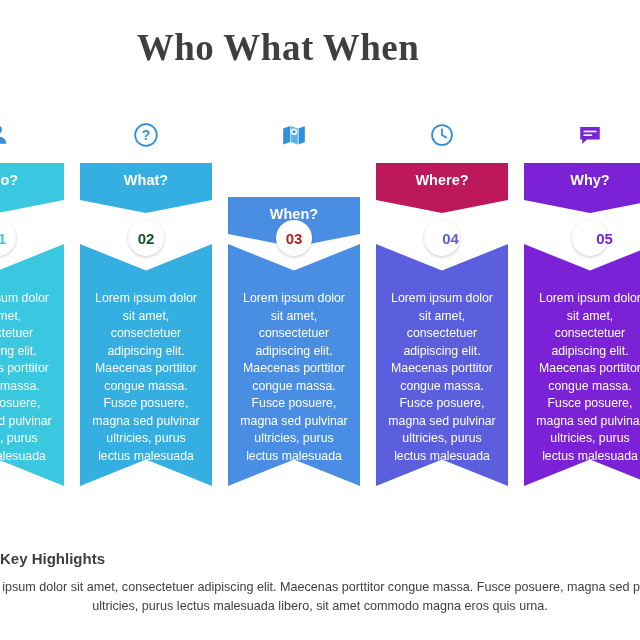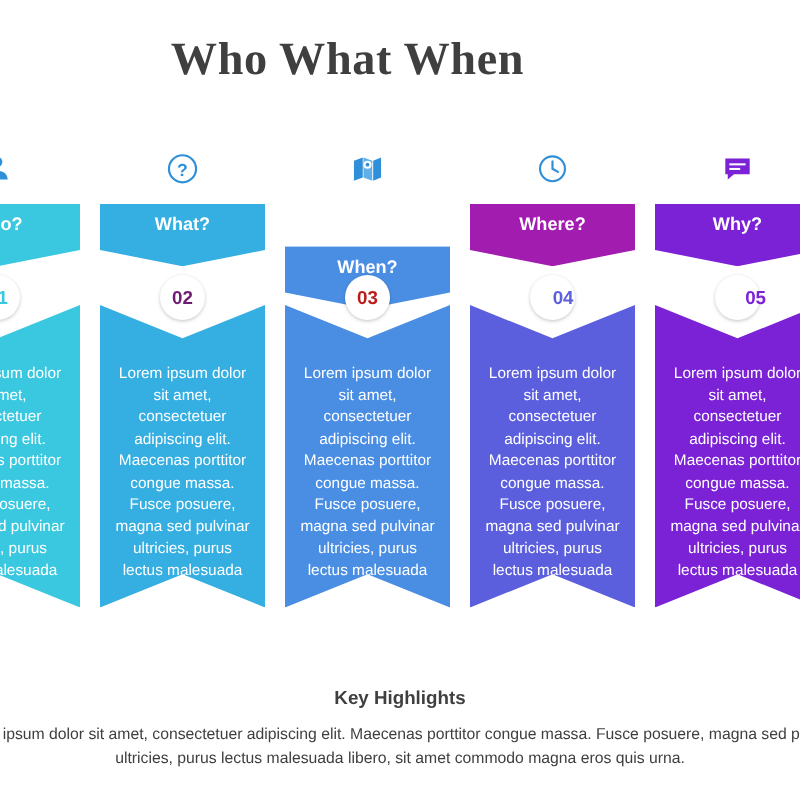--- a/index.html
+++ b/index.html
@@ -206,7 +206,7 @@
           <path d="M12 6.6V12l4 2.3" fill="none" stroke="#2f8fd8" stroke-width="1.6" stroke-linecap="round"></path>
         </svg>
       </div>
-      <div class="head" style="background: #a21caf; text-align: right;">
+      <div class="head" style="background: #be185d; text-align: right;">
         <div class="head-label">Where?</div>
       </div>
       <div class="num">

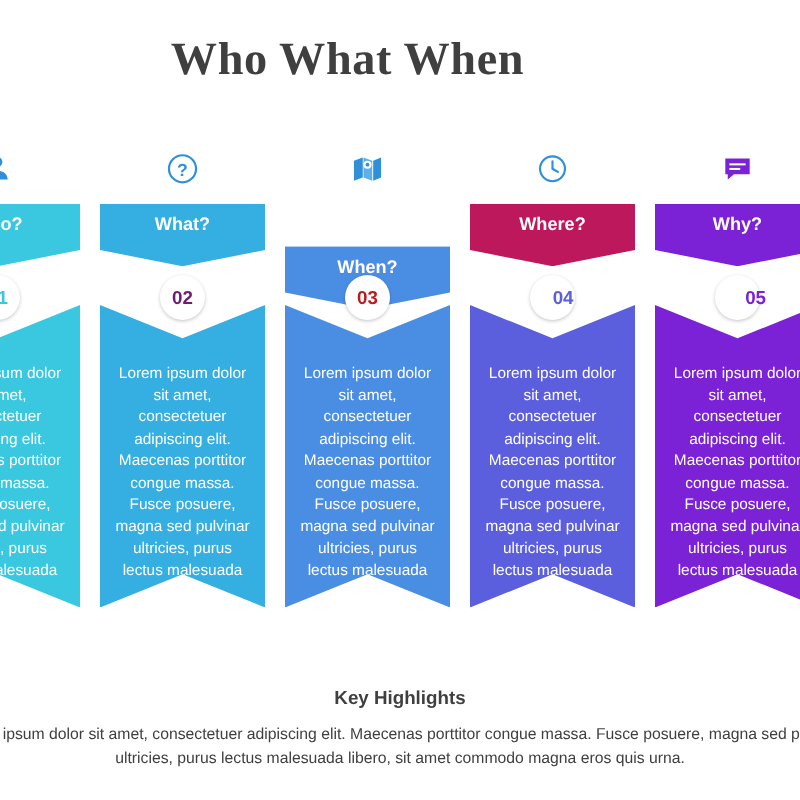--- a/index.html
+++ b/index.html
@@ -173,7 +173,7 @@
         <div class="head-label">What?</div>
       </div>
       <div class="num">
-        <span style="color: #701a75;">02</span>
+        <span style="color: #14532d;">02</span>
       </div>
       <div class="body" style="background: rgb(53, 174, 226);">
         <div class="body-text">Lorem ipsum dolor sit amet, consectetuer adipiscing elit. Maecenas porttitor congue massa. Fusce posuere, magna sed pulvinar ultricies, purus lectus malesuada libero</div>

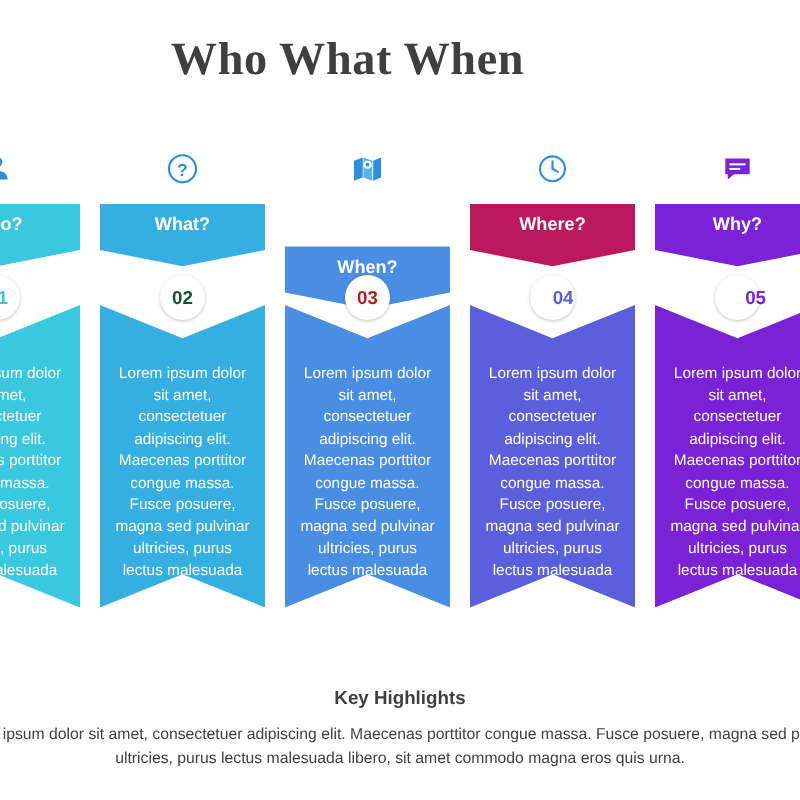--- a/index.html
+++ b/index.html
@@ -122,7 +122,6 @@
     top: 550px;
     left: 0;
     width: 640px;
-    text-align: center;
     font-size: 15px;
     font-weight: bold;
     color: #3f3f3f;

